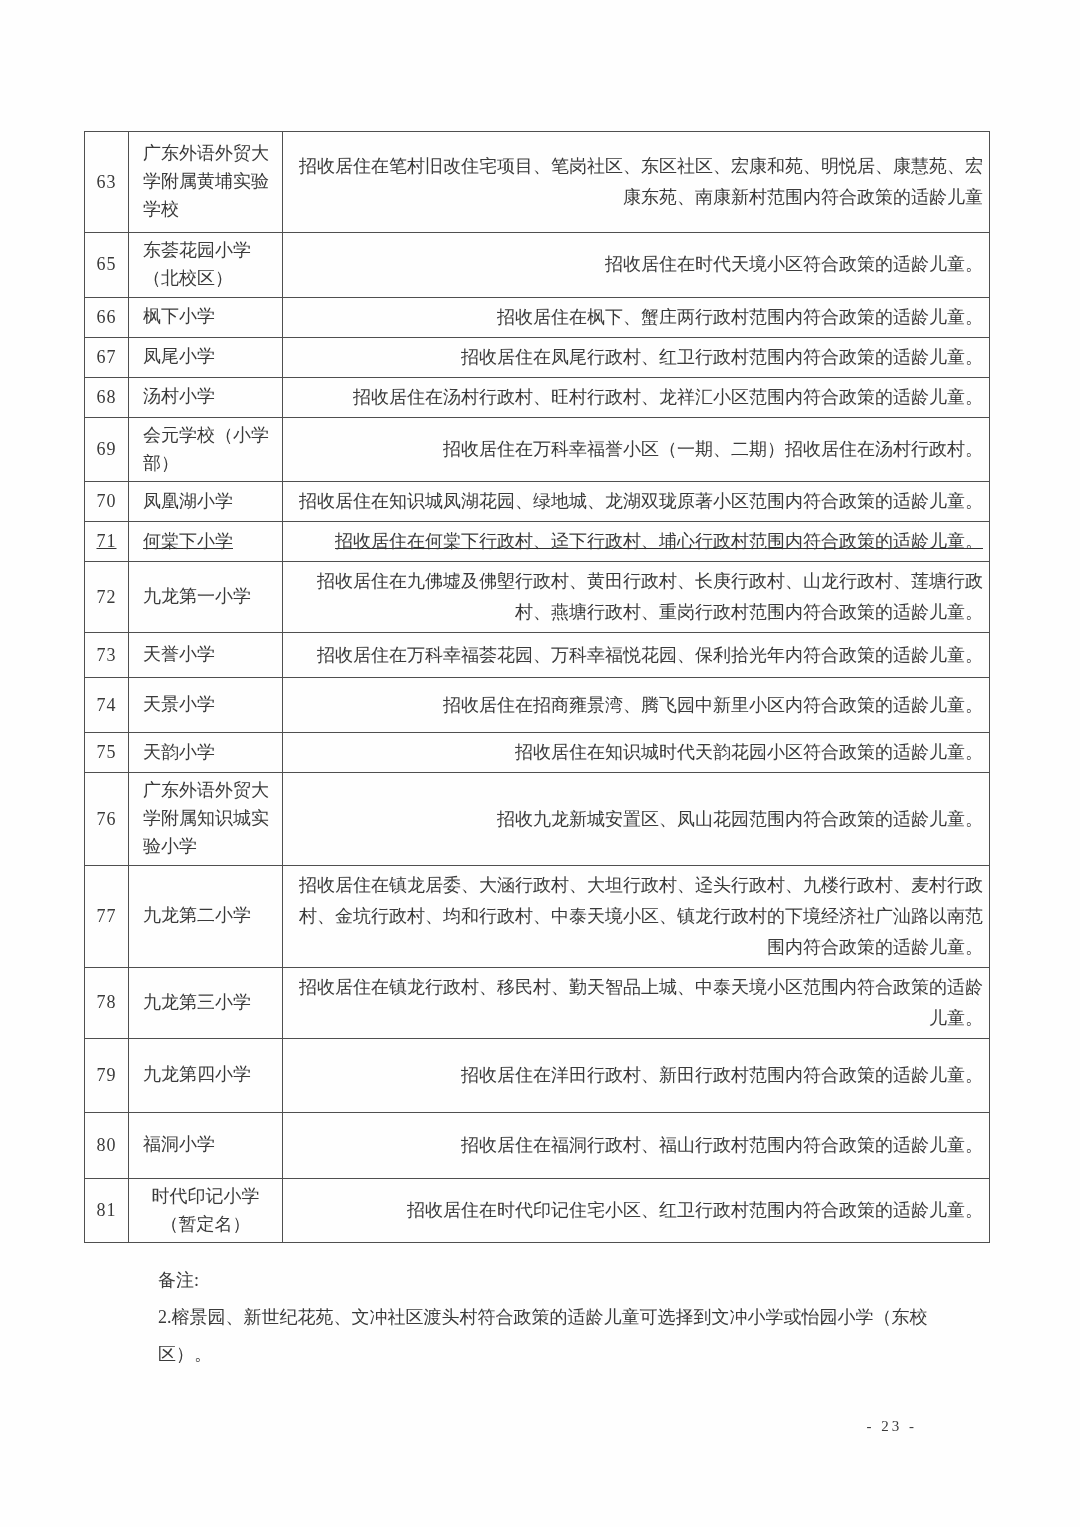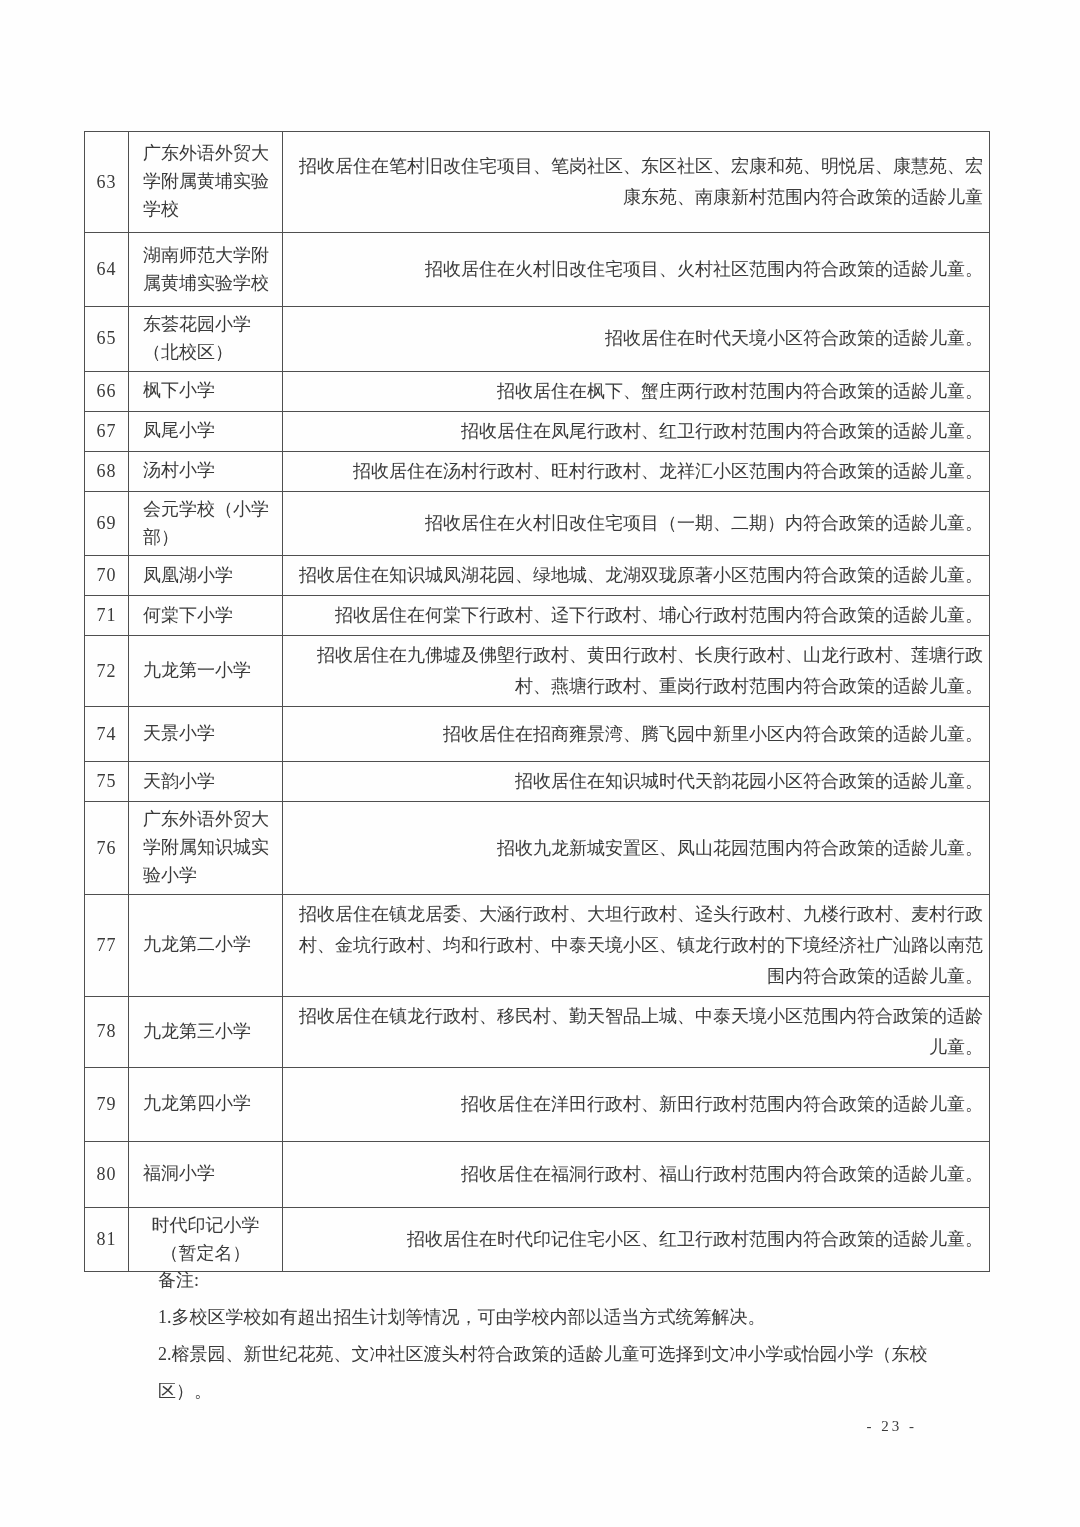--- a/index.html
+++ b/index.html
@@ -77,11 +77,6 @@
           <td class="col-num">63</td>
           <td class="col-school">广东外语外贸大学附属黄埔实验学校</td>
           <td class="col-desc">招收居住在笔村旧改住宅项目、笔岗社区、东区社区、宏康和苑、明悦居、康慧苑、宏康东苑、南康新村范围内符合政策的适龄儿童</td>
-        </tr>
-        <tr style="height: 74px;">
-          <td class="col-num">64</td>
-          <td class="col-school">湖南师范大学附属黄埔实验学校</td>
-          <td class="col-desc">招收居住在火村旧改住宅项目、火村社区范围内符合政策的适龄儿童。</td>
         </tr>
         <tr style="height: 58px;">
           <td class="col-num">65</td>

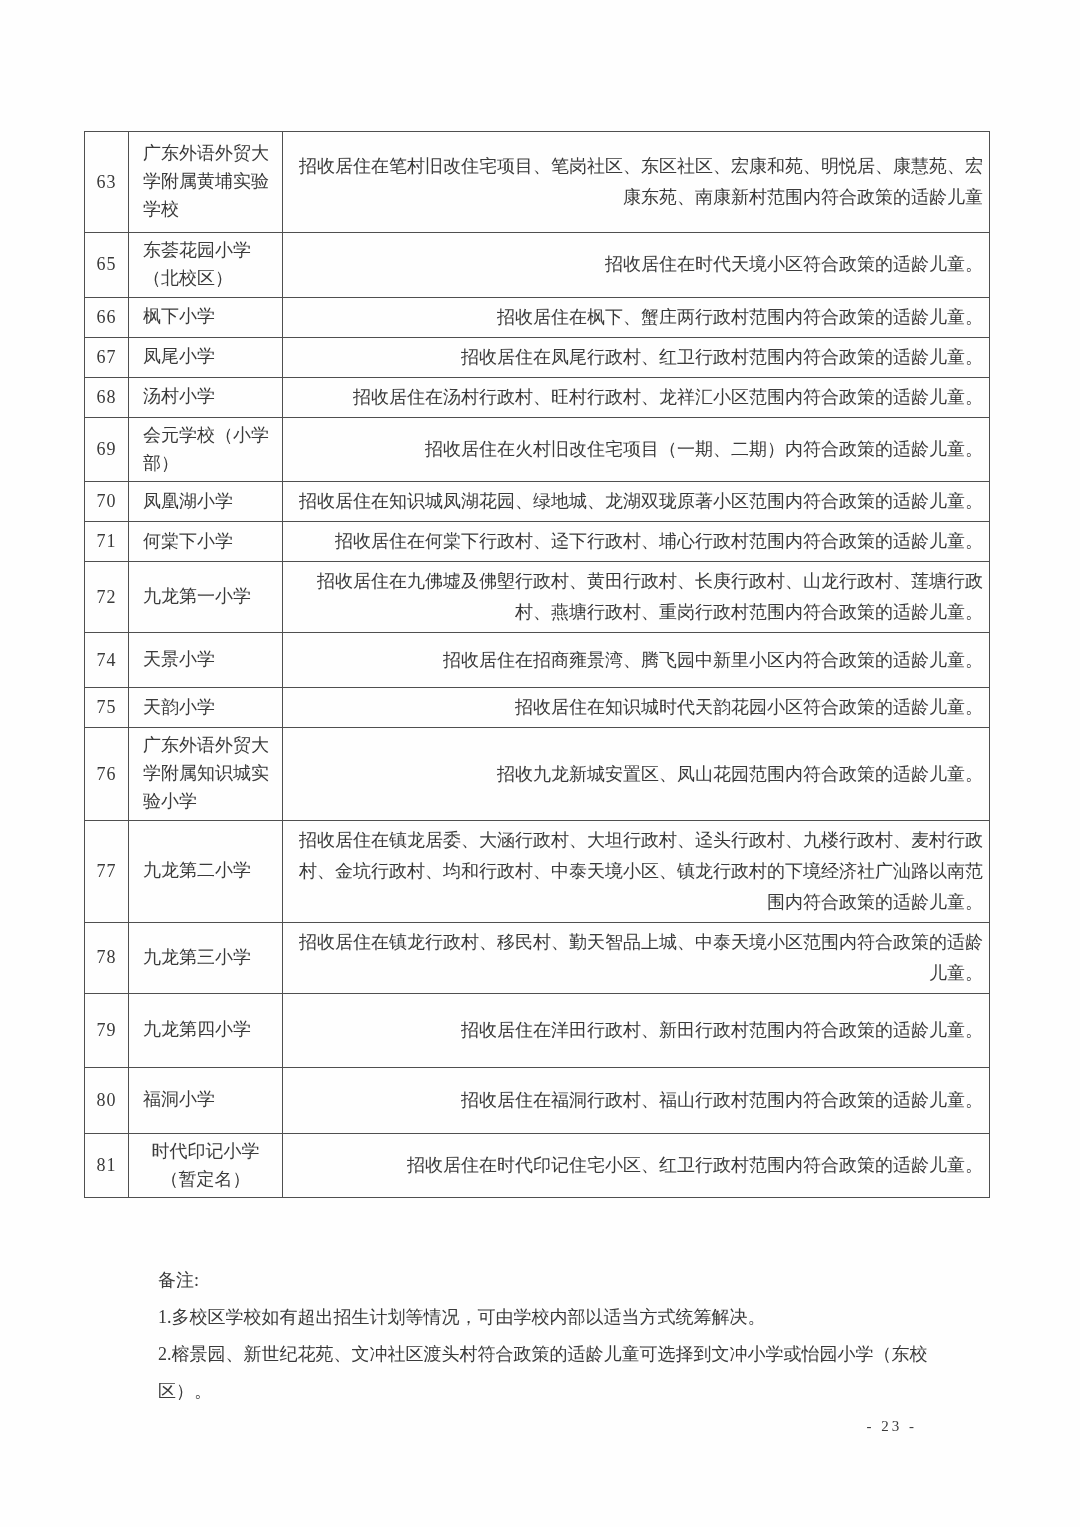--- a/index.html
+++ b/index.html
@@ -101,7 +101,7 @@
         <tr style="height: 55px;">
           <td class="col-num">69</td>
           <td class="col-school">会元学校（小学部）</td>
-          <td class="col-desc">招收居住在火村旧改住宅项目（一期、二期）内符合政策的适龄儿童。</td>
+          <td class="col-desc">招收居住在万科幸福誉小区（一期、二期）招收居住在汤村行政村。</td>
         </tr>
         <tr style="height: 37px;">
           <td class="col-num">70</td>

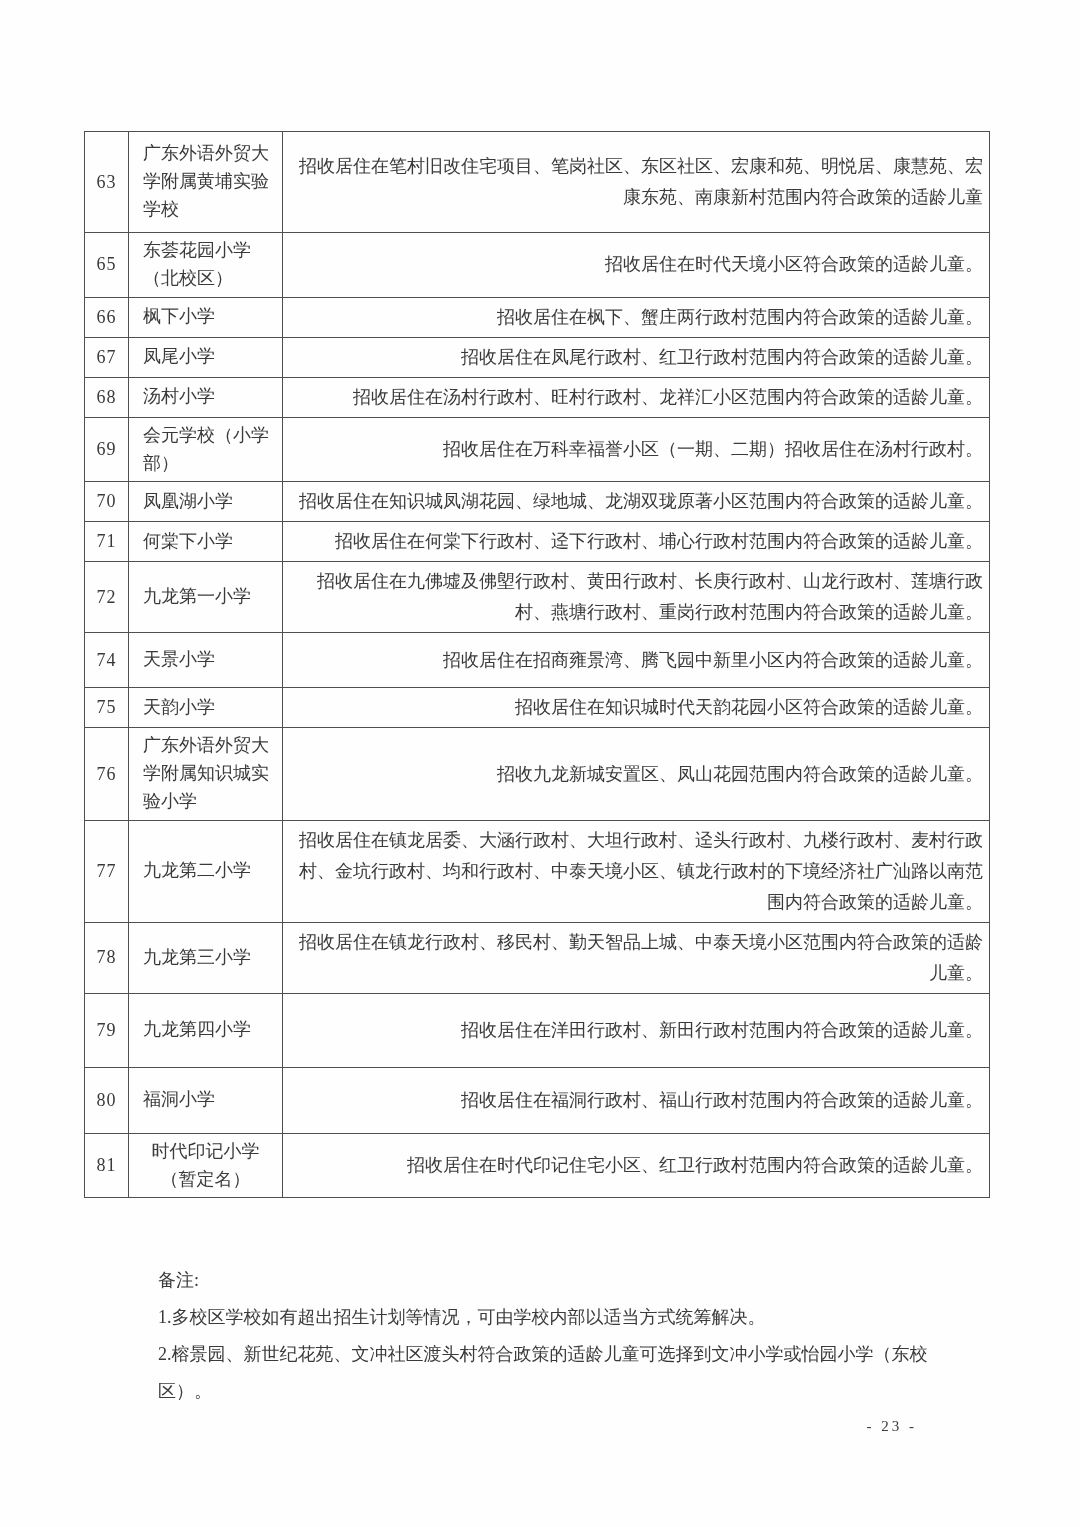--- a/index.html
+++ b/index.html
@@ -108,7 +108,7 @@
           <td class="col-school">凤凰湖小学</td>
           <td class="col-desc">招收居住在知识城凤湖花园、绿地城、龙湖双珑原著小区范围内符合政策的适龄儿童。</td>
         </tr>
-        <tr style="height: 40px;">
+        <tr style="height: 40px; text-decoration: underline;">
           <td class="col-num">71</td>
           <td class="col-school">何棠下小学</td>
           <td class="col-desc">招收居住在何棠下行政村、迳下行政村、埔心行政村范围内符合政策的适龄儿童。</td>

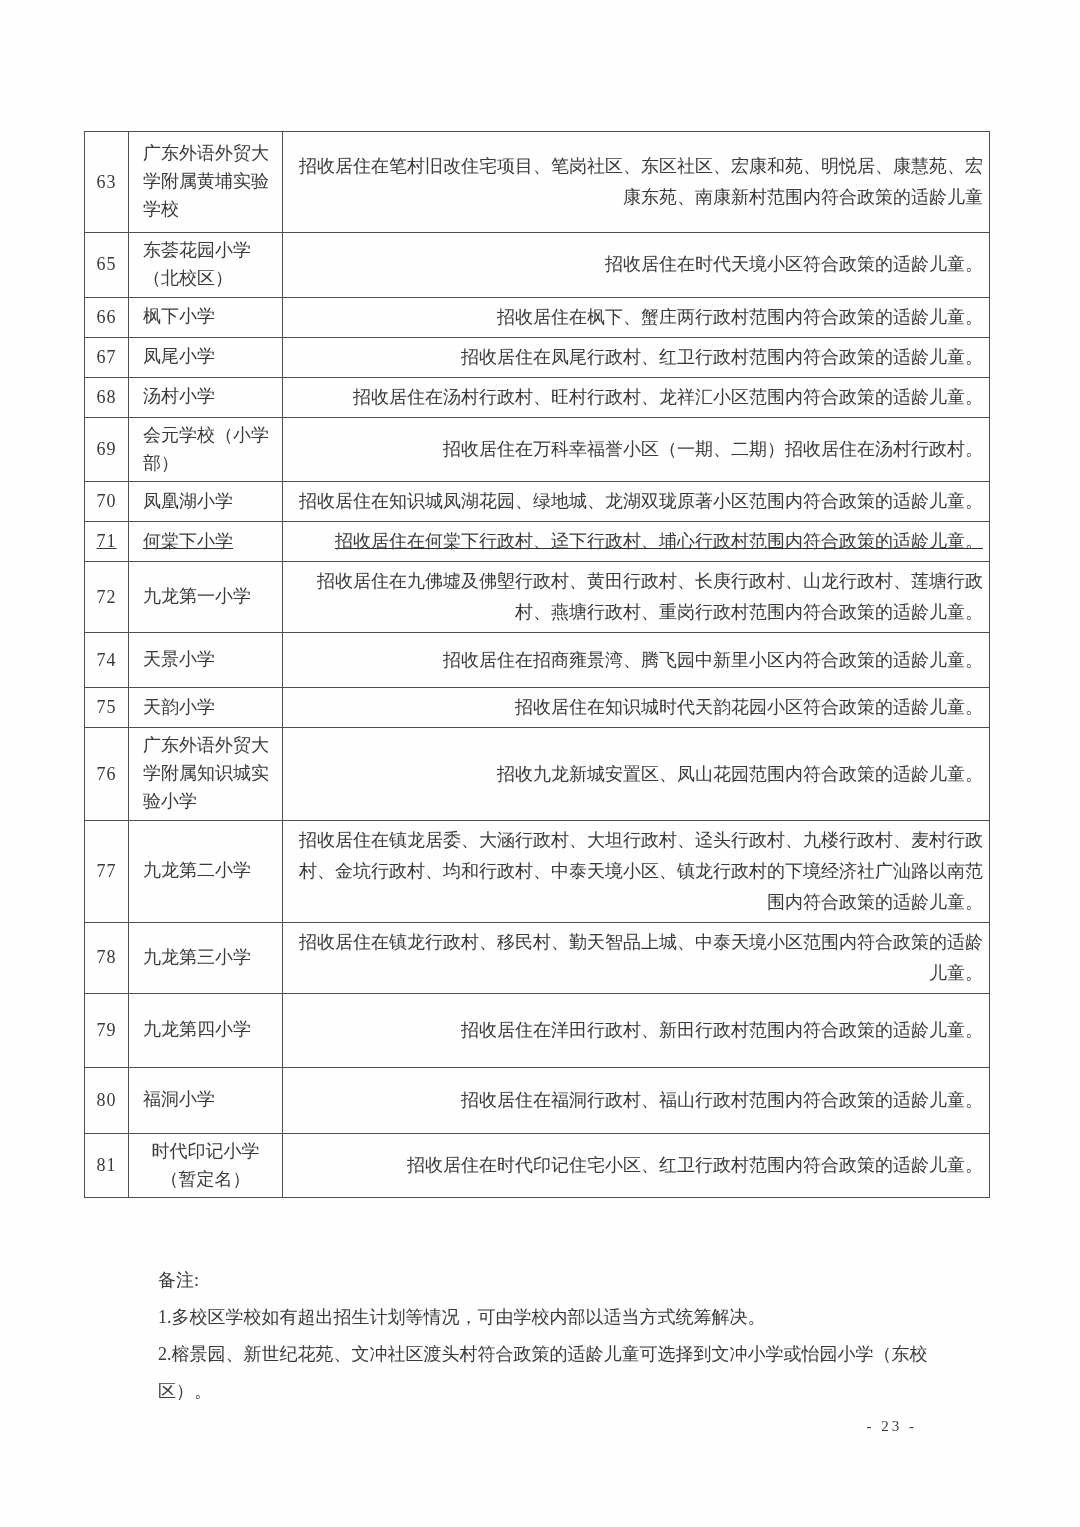--- a/index.html
+++ b/index.html
@@ -118,6 +118,11 @@
           <td class="col-school">九龙第一小学</td>
           <td class="col-desc">招收居住在九佛墟及佛塱行政村、黄田行政村、长庚行政村、山龙行政村、莲塘行政村、燕塘行政村、重岗行政村范围内符合政策的适龄儿童。</td>
         </tr>
+        <tr style="height: 45px;">
+          <td class="col-num">73</td>
+          <td class="col-school">天誉小学</td>
+          <td class="col-desc">招收居住在万科幸福荟花园、万科幸福悦花园、保利拾光年内符合政策的适龄儿童。</td>
+        </tr>
         <tr style="height: 55px;">
           <td class="col-num">74</td>
           <td class="col-school">天景小学</td>

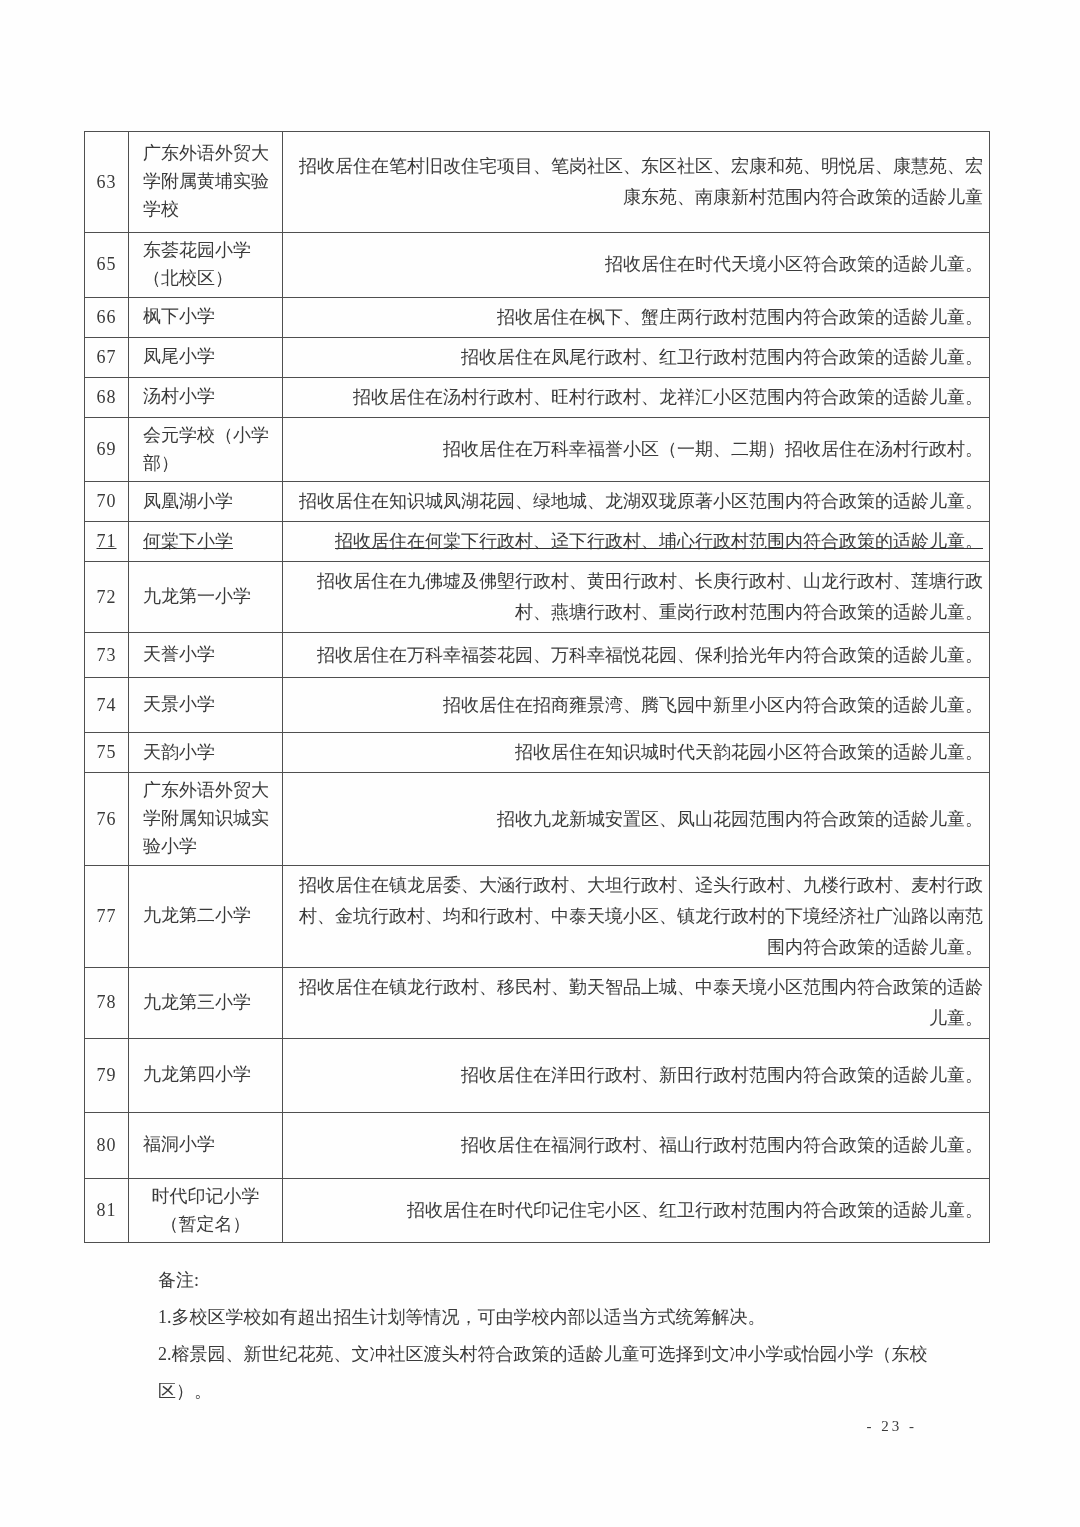--- a/index.html
+++ b/index.html
@@ -168,7 +168,6 @@
 
   <div class="notes">
     <div>备注:</div>
-    <div>1.多校区学校如有超出招生计划等情况，可由学校内部以适当方式统筹解决。</div>
     <div>2.榕景园、新世纪花苑、文冲社区渡头村符合政策的适龄儿童可选择到文冲小学或怡园小学（东校区）。</div>
   </div>
 

